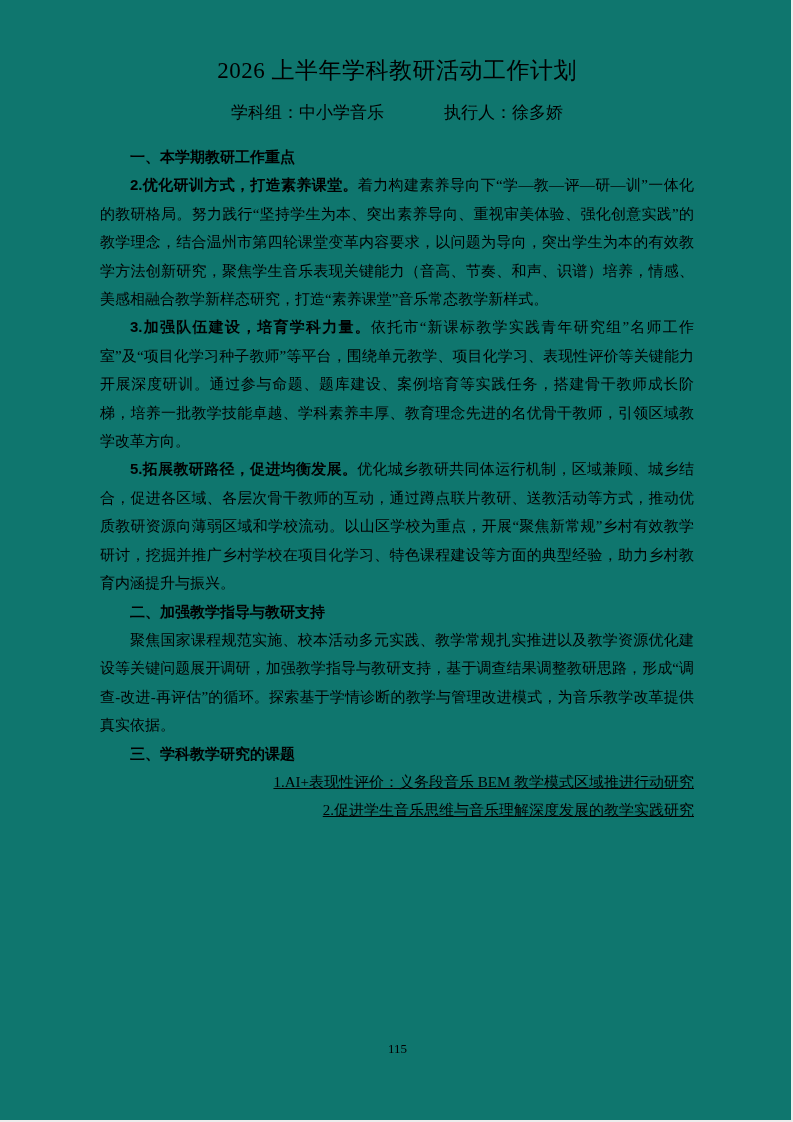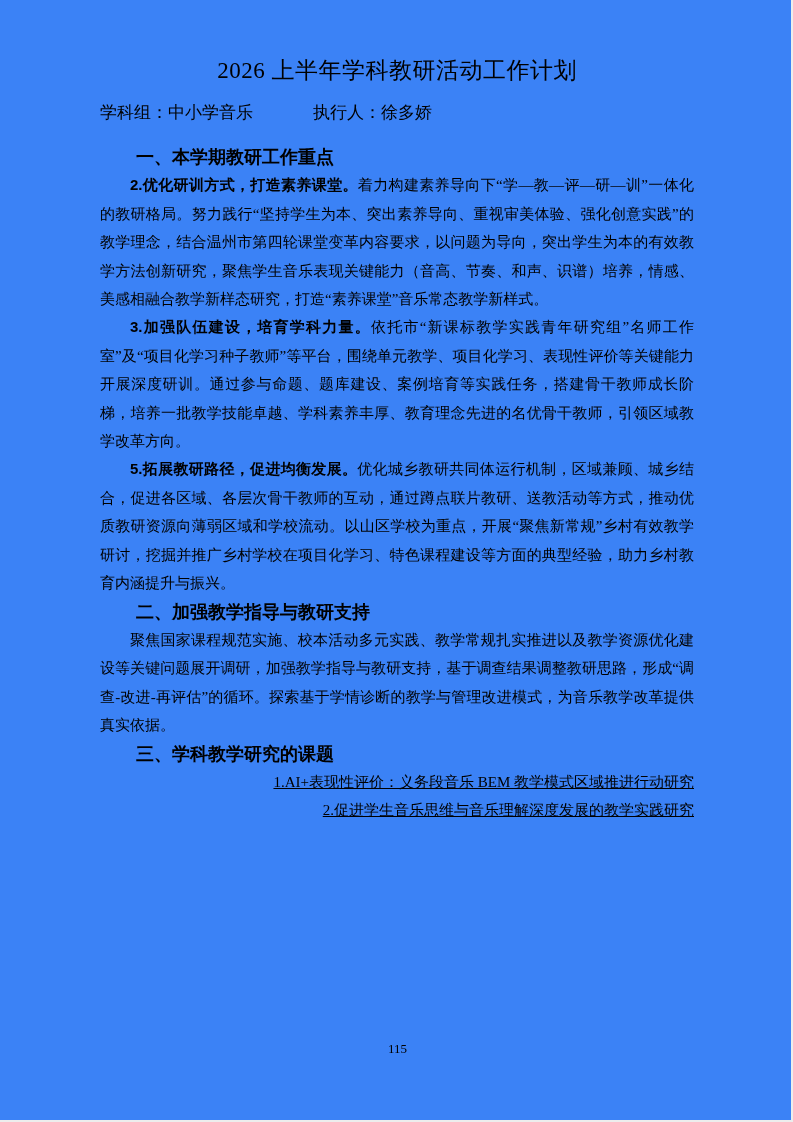--- a/index.html
+++ b/index.html
@@ -7,7 +7,7 @@
     position: relative;
     width: 793px;
     height: 1122px;
-    background: #3b82f6;
+    background: #0f766e;
     box-sizing: border-box;
     border-right: 2px solid #ededed;
     border-bottom: 2px solid #ededed;

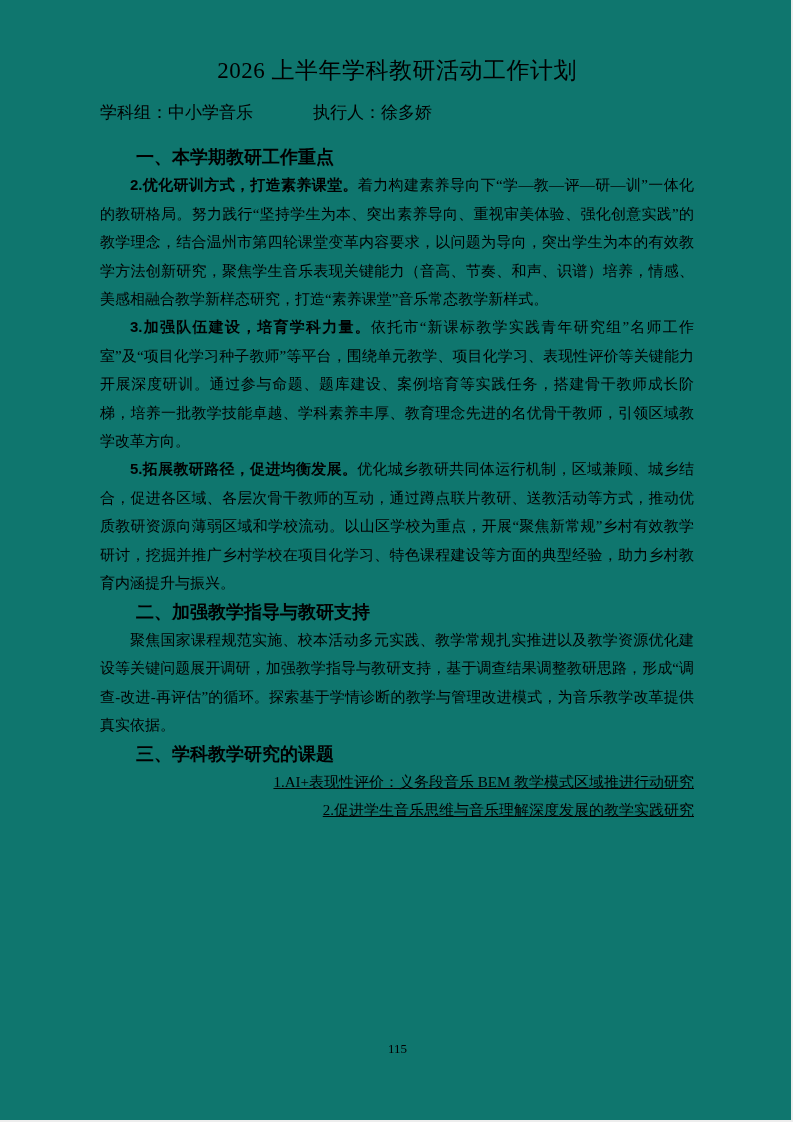--- a/index.html
+++ b/index.html
@@ -30,6 +30,7 @@
   }
   .doc-subtitle {
     display: flex;
+    justify-content: center;
     gap: 60px;
     font-size: 17px;
     line-height: 27px;

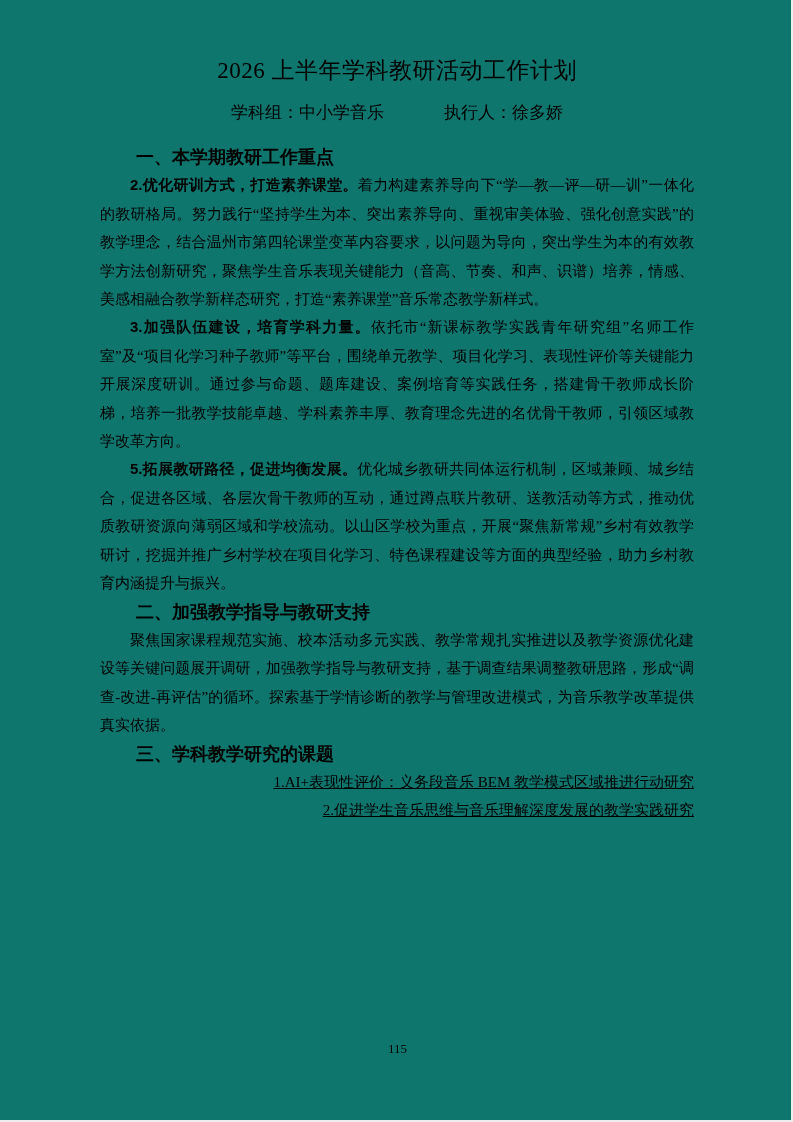--- a/index.html
+++ b/index.html
@@ -39,7 +39,7 @@
   }
   .sec-heading {
     margin: 0;
-    font-size: 18px;
+    font-size: 15px;
     font-weight: 700;
     font-family: "Liberation Sans", sans-serif;
     line-height: 28.4px;

